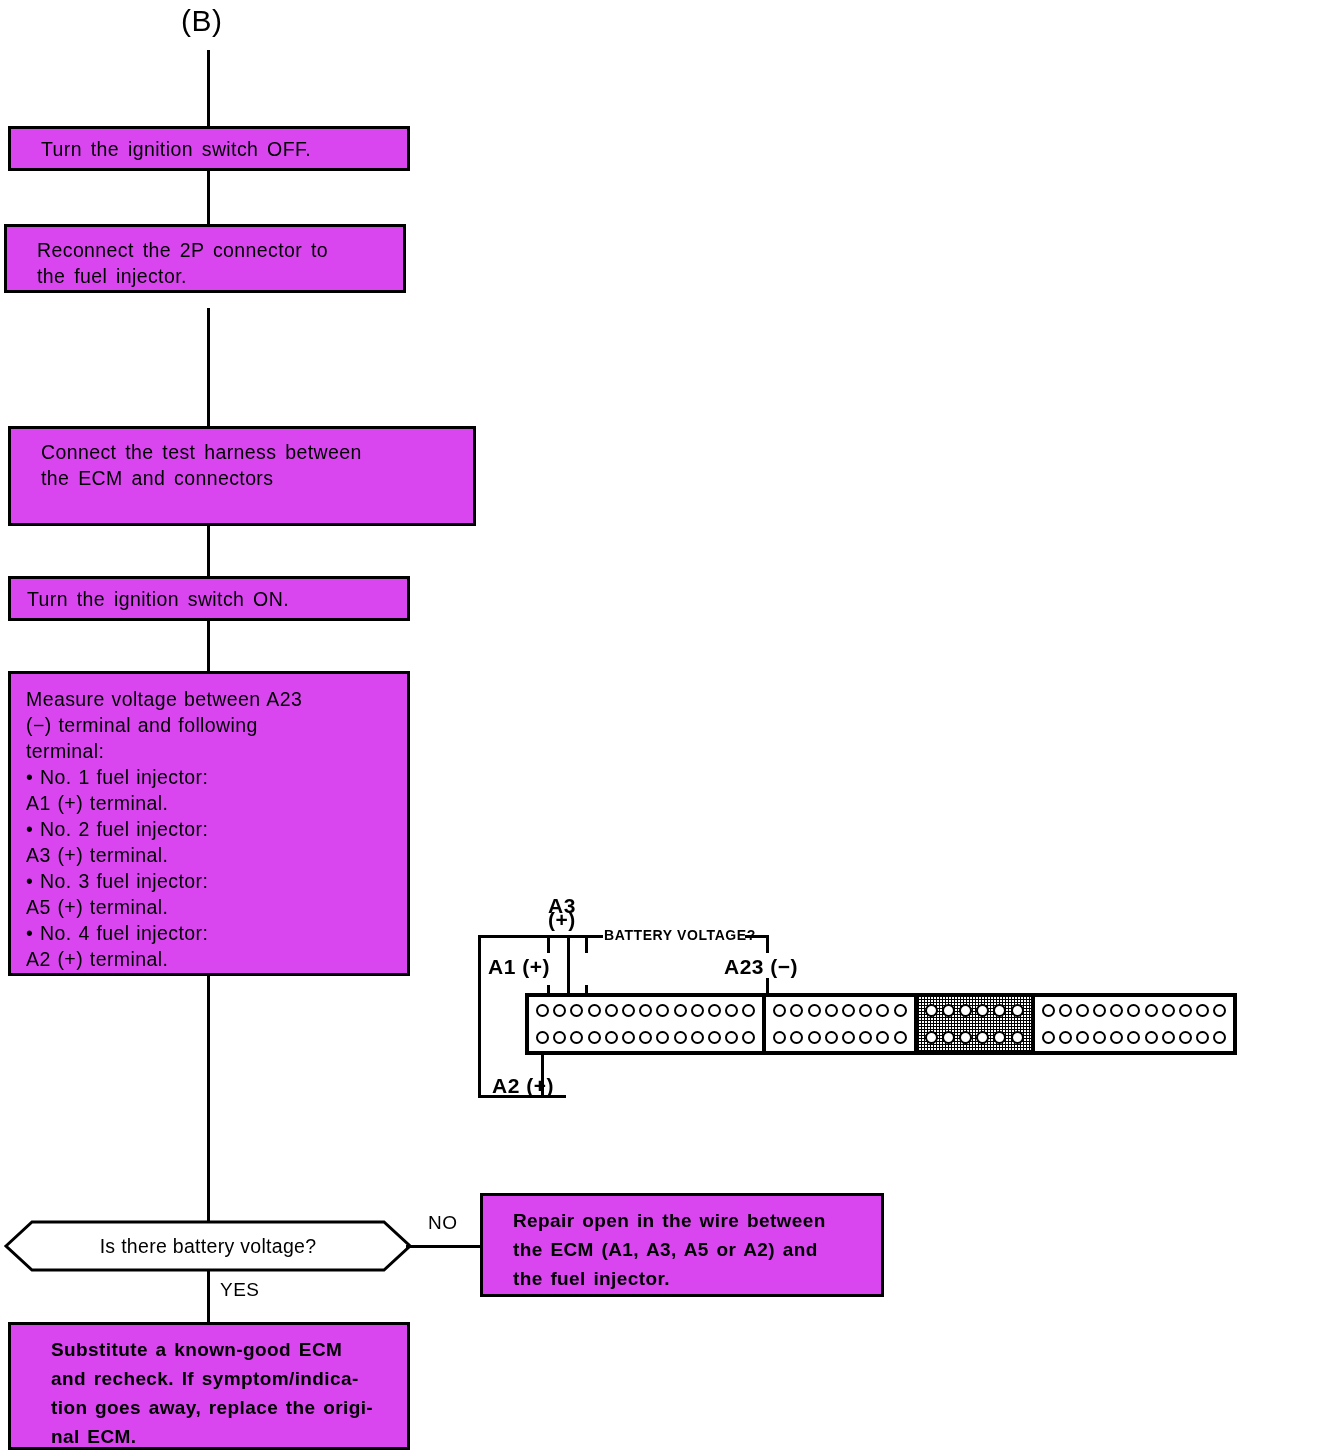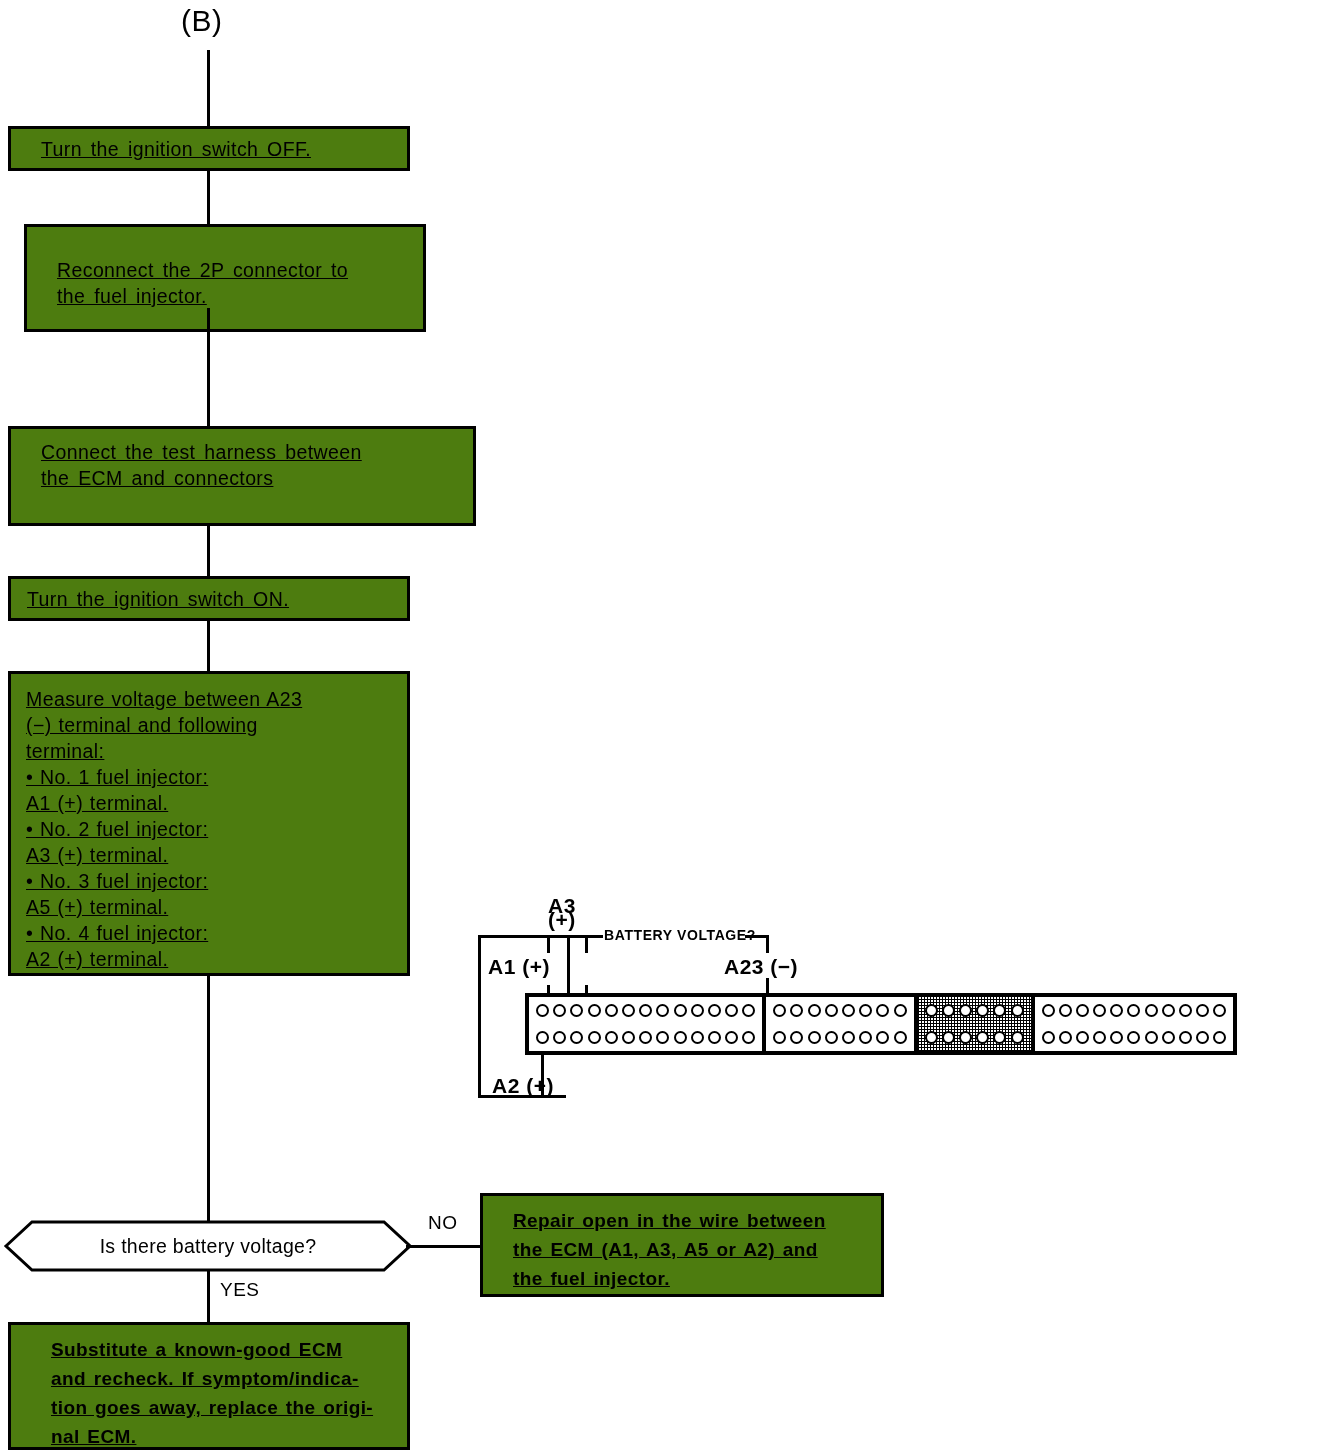--- a/index.html
+++ b/index.html
@@ -24,10 +24,9 @@
     position: absolute;
     box-sizing: border-box;
     border: 3px solid #000;
-    background: #4d7c0f;
+    background: #d946ef;
     display: flex;
     align-items: flex-start;
-    text-decoration: underline;
   }
   .proc-text {
     padding: 10px 0 0 30px;

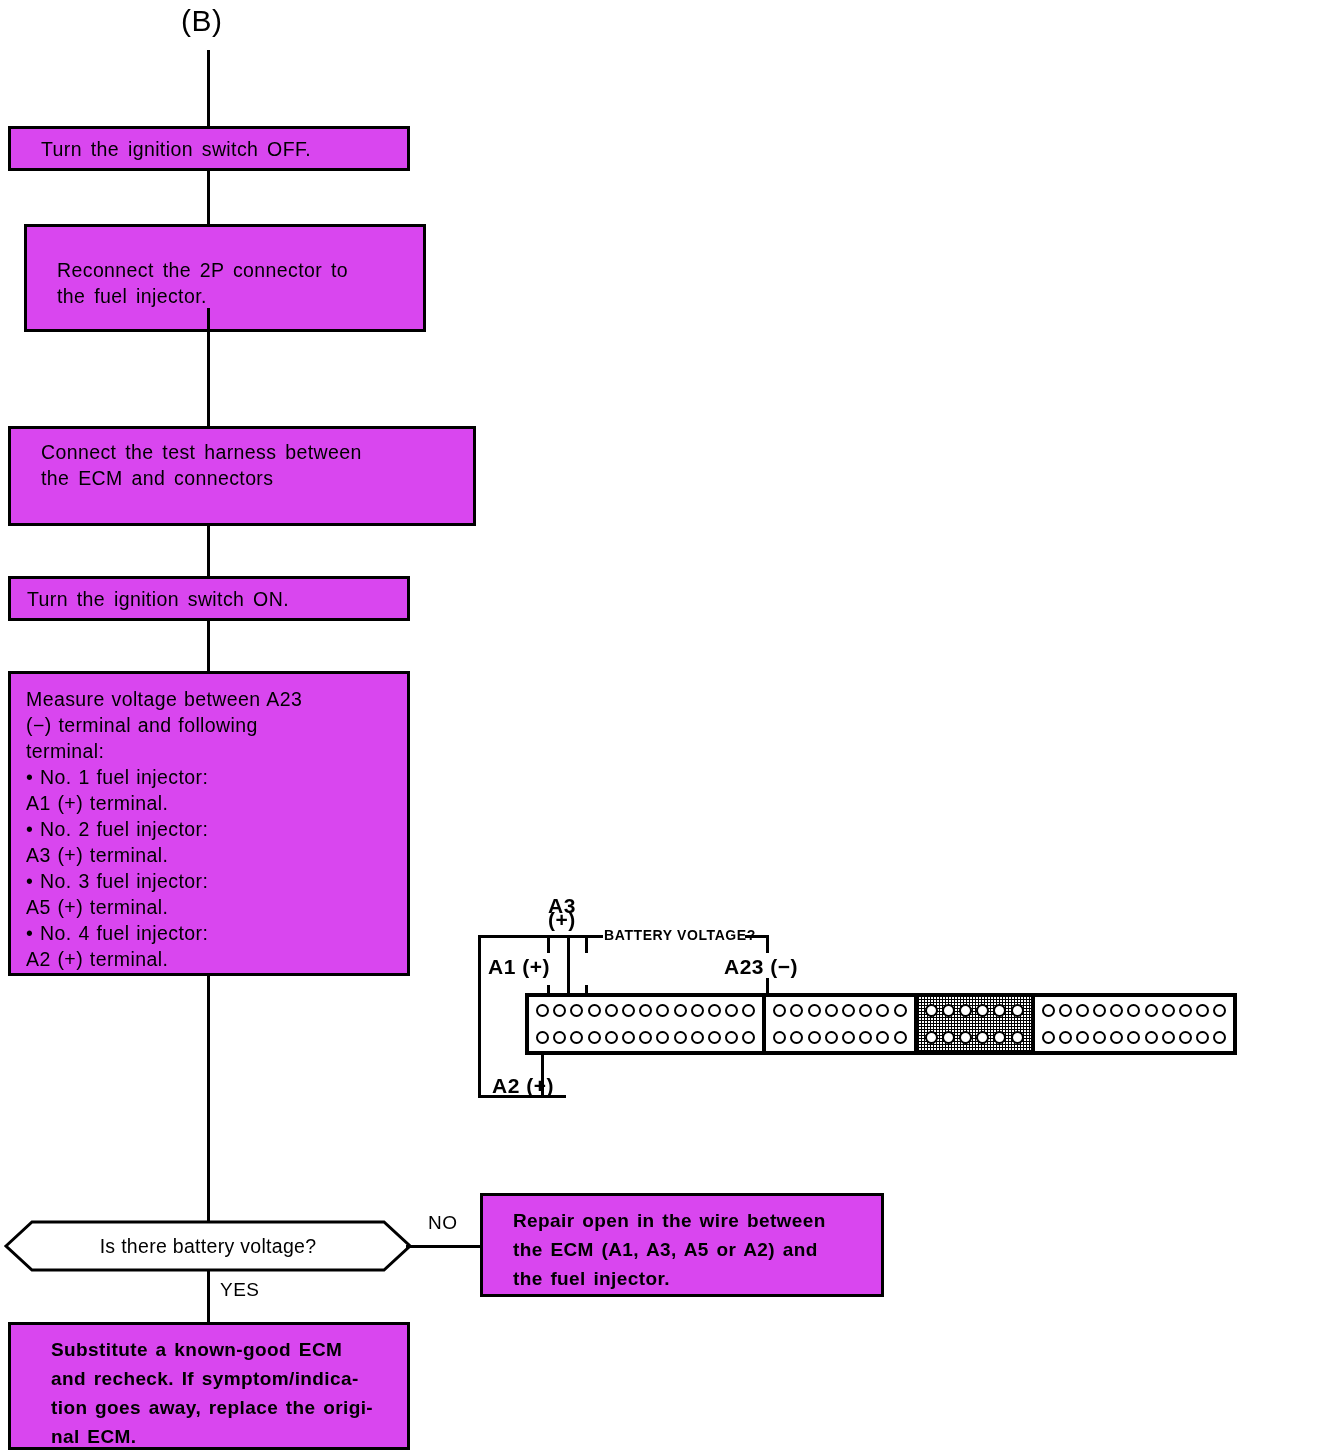--- a/index.html
+++ b/index.html
@@ -161,7 +161,7 @@
   </div>
   <div class="vline" style="left:207px; top:171px; height:53px;"></div>
 
-  <div class="proc-box" style="left:24px; top:224px; width:402px; height:108px;align-items:center;">
+  <div class="proc-box" style="left:4px; top:224px; width:402px; height:69px;">
     <div class="proc-text">Reconnect  the  2P  connector  to
 the fuel injector.</div>
   </div>

